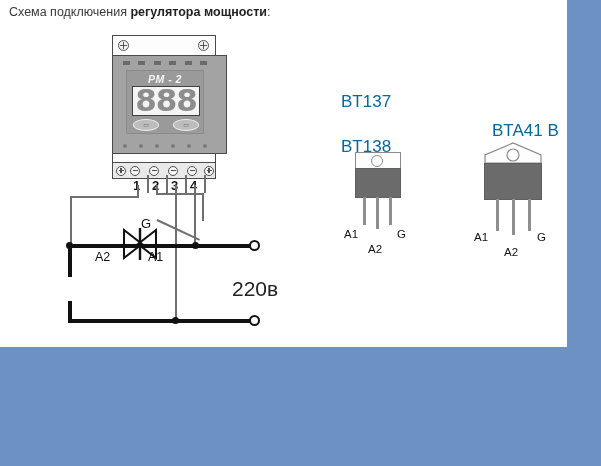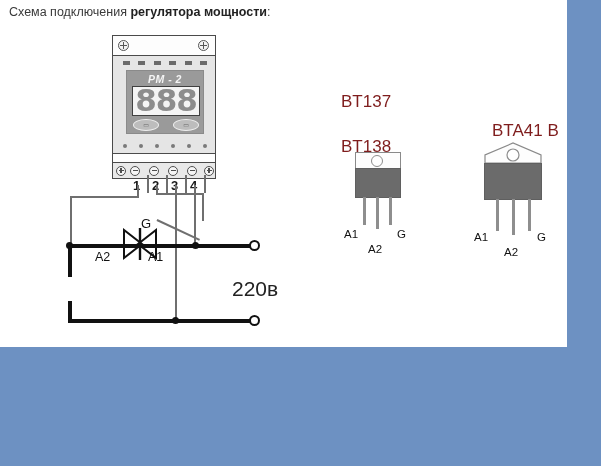--- a/index.html
+++ b/index.html
@@ -47,8 +47,8 @@
   .screw.tr{left:85px;top:4px;}
 
   .mod-body{
-    position:absolute;left:0;top:20px;width:104px;height:99px;
-    background:#e5e5e5;border:1.5px solid #4a4a4a;box-sizing:border-box;
+    position:absolute;left:0;top:20px;width:115px;height:99px;
+    background:#a3a3a3;border:1.5px solid #4a4a4a;box-sizing:border-box;
   }
   .vents{
     position:absolute;left:10px;width:84px;height:4px;

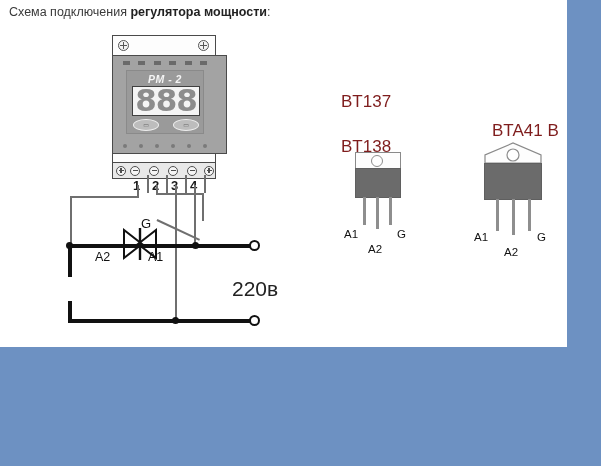--- a/index.html
+++ b/index.html
@@ -144,7 +144,7 @@
   .v220{position:absolute;left:232px;top:277px;font-size:21px;color:#222;}
 
   
-  .pkgname{position:absolute;font-size:17px;color:#7f1d1d;white-space:nowrap;}
+  .pkgname{position:absolute;font-size:17px;color:#0369a1;white-space:nowrap;}
 
   .to220{position:absolute;left:355px;top:152px;width:46px;height:46px;}
   .to220 .tab{

